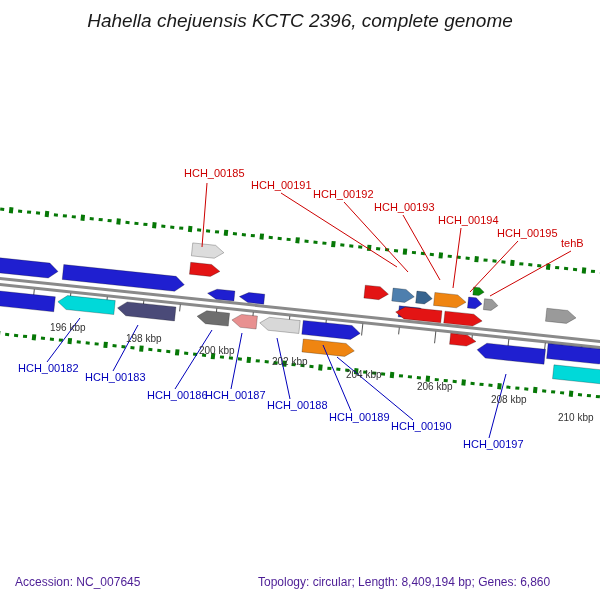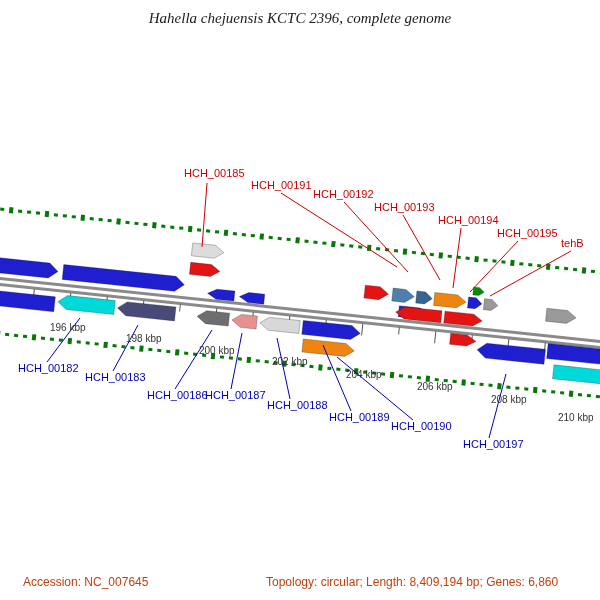--- a/index.html
+++ b/index.html
@@ -6,7 +6,7 @@
   body{width:600px;height:600px;position:relative;overflow:hidden;
        font-family:"Liberation Sans",sans-serif;}
   .title{position:absolute;top:10px;left:0;right:0;text-align:center;
-         font-style:italic;font-size:15px;color:#1a1a1a;font-family:Liberation Serif, serif;}
+         font-style:italic;font-size:19px;color:#1a1a1a;}
   #map-svg{position:absolute;top:0;left:0;}
   svg text{font-family:"Liberation Sans",sans-serif;}
   .statusbar span{position:absolute;top:575px;font-size:12px;color:#c2410c;margin-left:8px;}

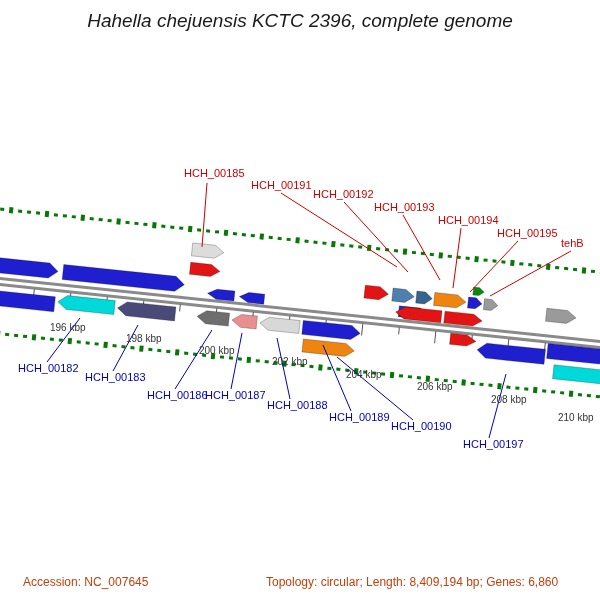--- a/index.html
+++ b/index.html
@@ -9,7 +9,7 @@
          font-style:italic;font-size:19px;color:#1a1a1a;}
   #map-svg{position:absolute;top:0;left:0;}
   svg text{font-family:"Liberation Sans",sans-serif;}
-  .statusbar span{position:absolute;top:575px;font-size:12px;color:#c2410c;margin-left:8px;}
+  .statusbar span{position:absolute;top:575px;font-size:12px;color:#4c1d95;}
   .acc{left:15px;}
   .topo{left:258px;}
 </style>

